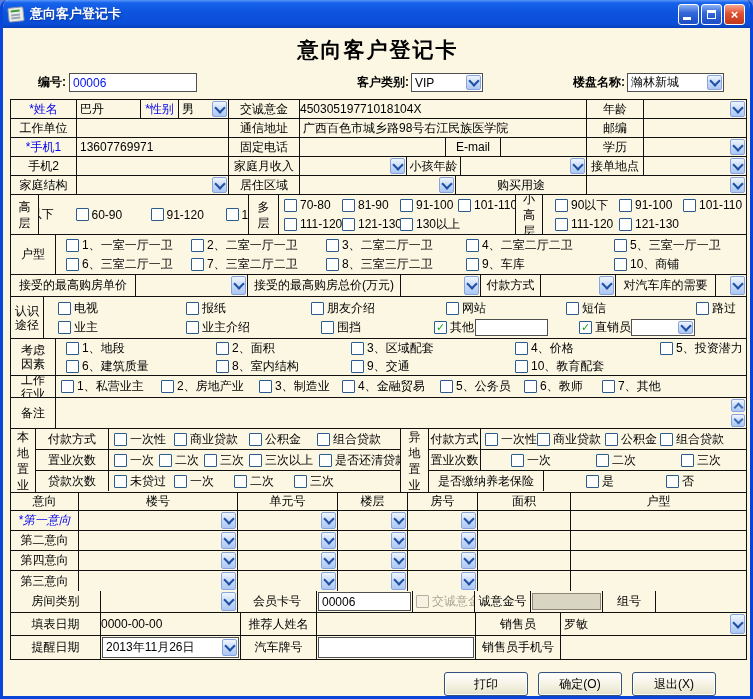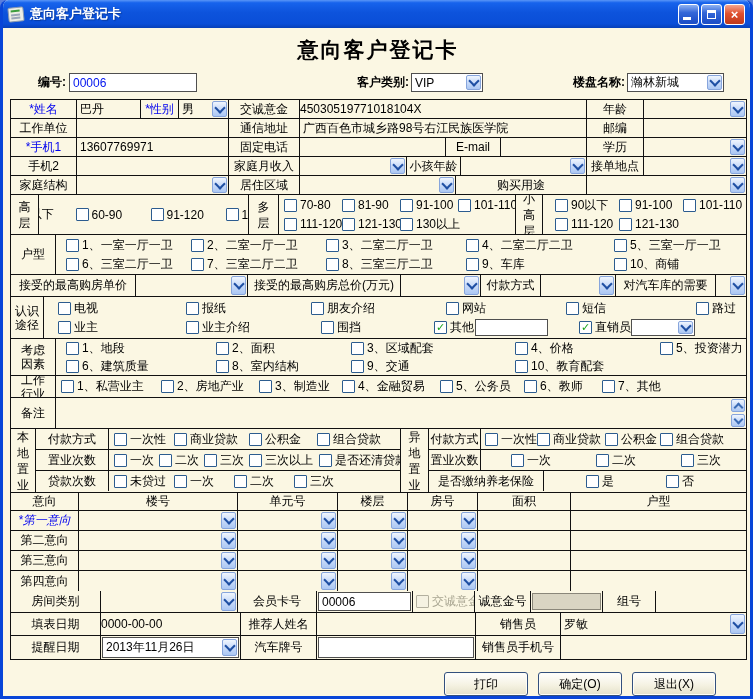--- a/index.html
+++ b/index.html
@@ -822,7 +822,7 @@
           </div>
           <div class="row" style="height: 20px;">
             <div class="c lb" style="width: 68px;">
-              <span>第三意向</span>
+              <span>第四意向</span>
             </div>
             <div class="c val dd" style="width: 159px;">
               <b class="dda"></b>
@@ -841,7 +841,7 @@
           </div>
           <div class="row" style="height: 20px;">
             <div class="c lb" style="width: 68px;">
-              <span>第四意向</span>
+              <span>第三意向</span>
             </div>
             <div class="c val dd" style="width: 159px;">
               <b class="dda"></b>

